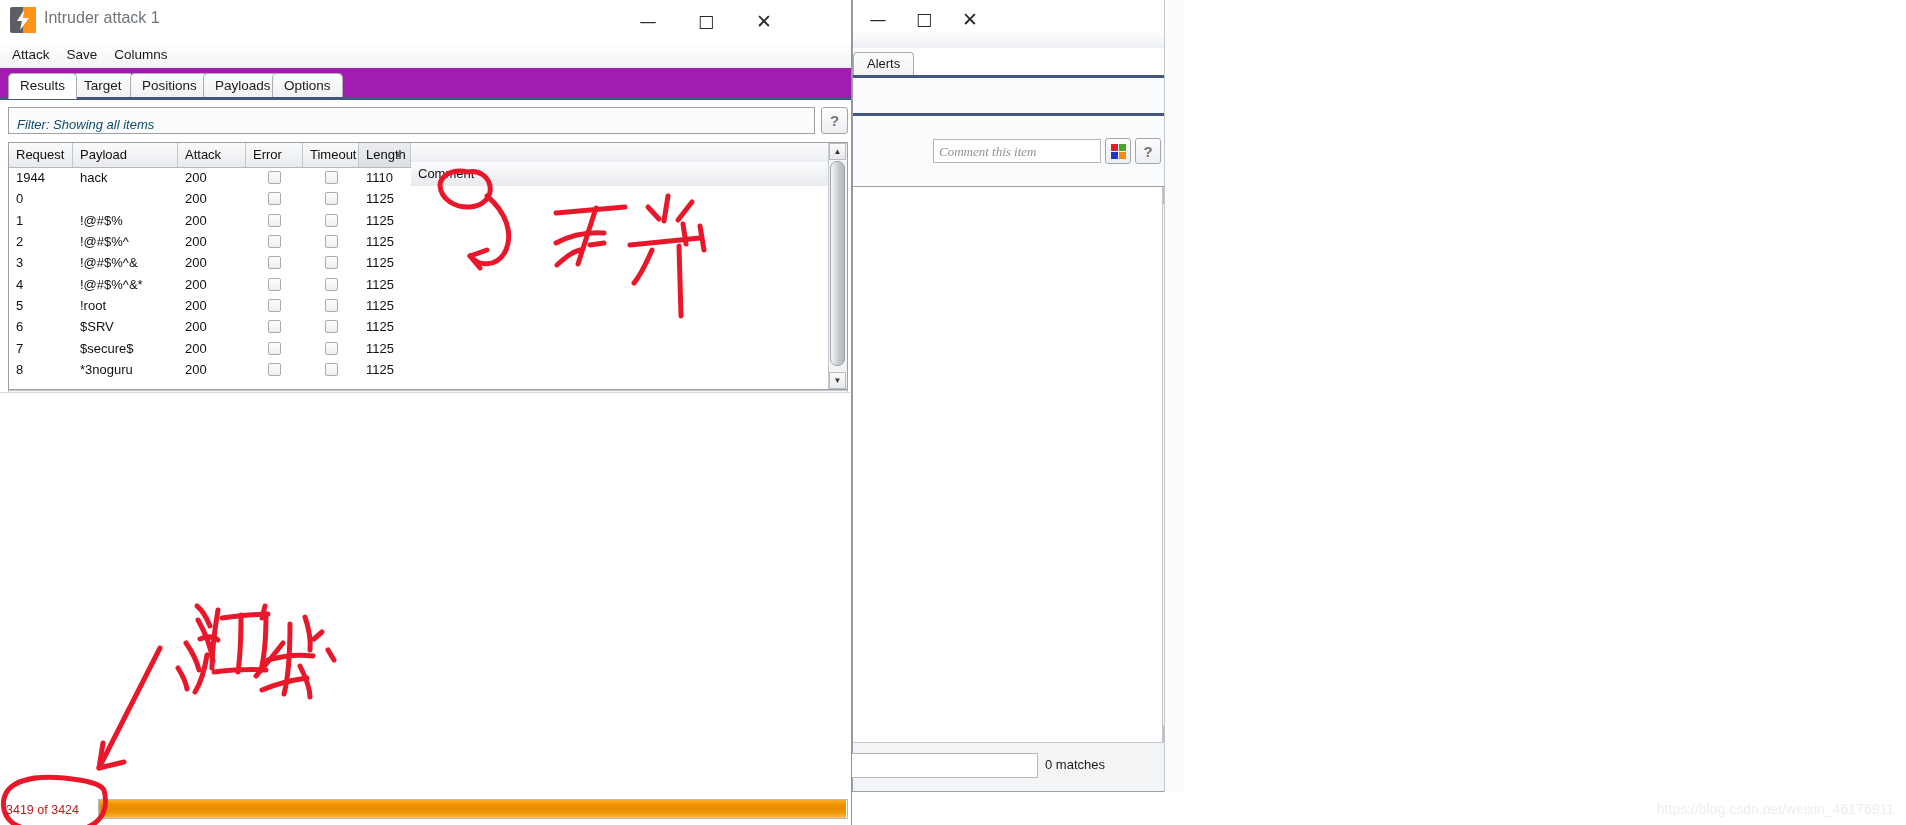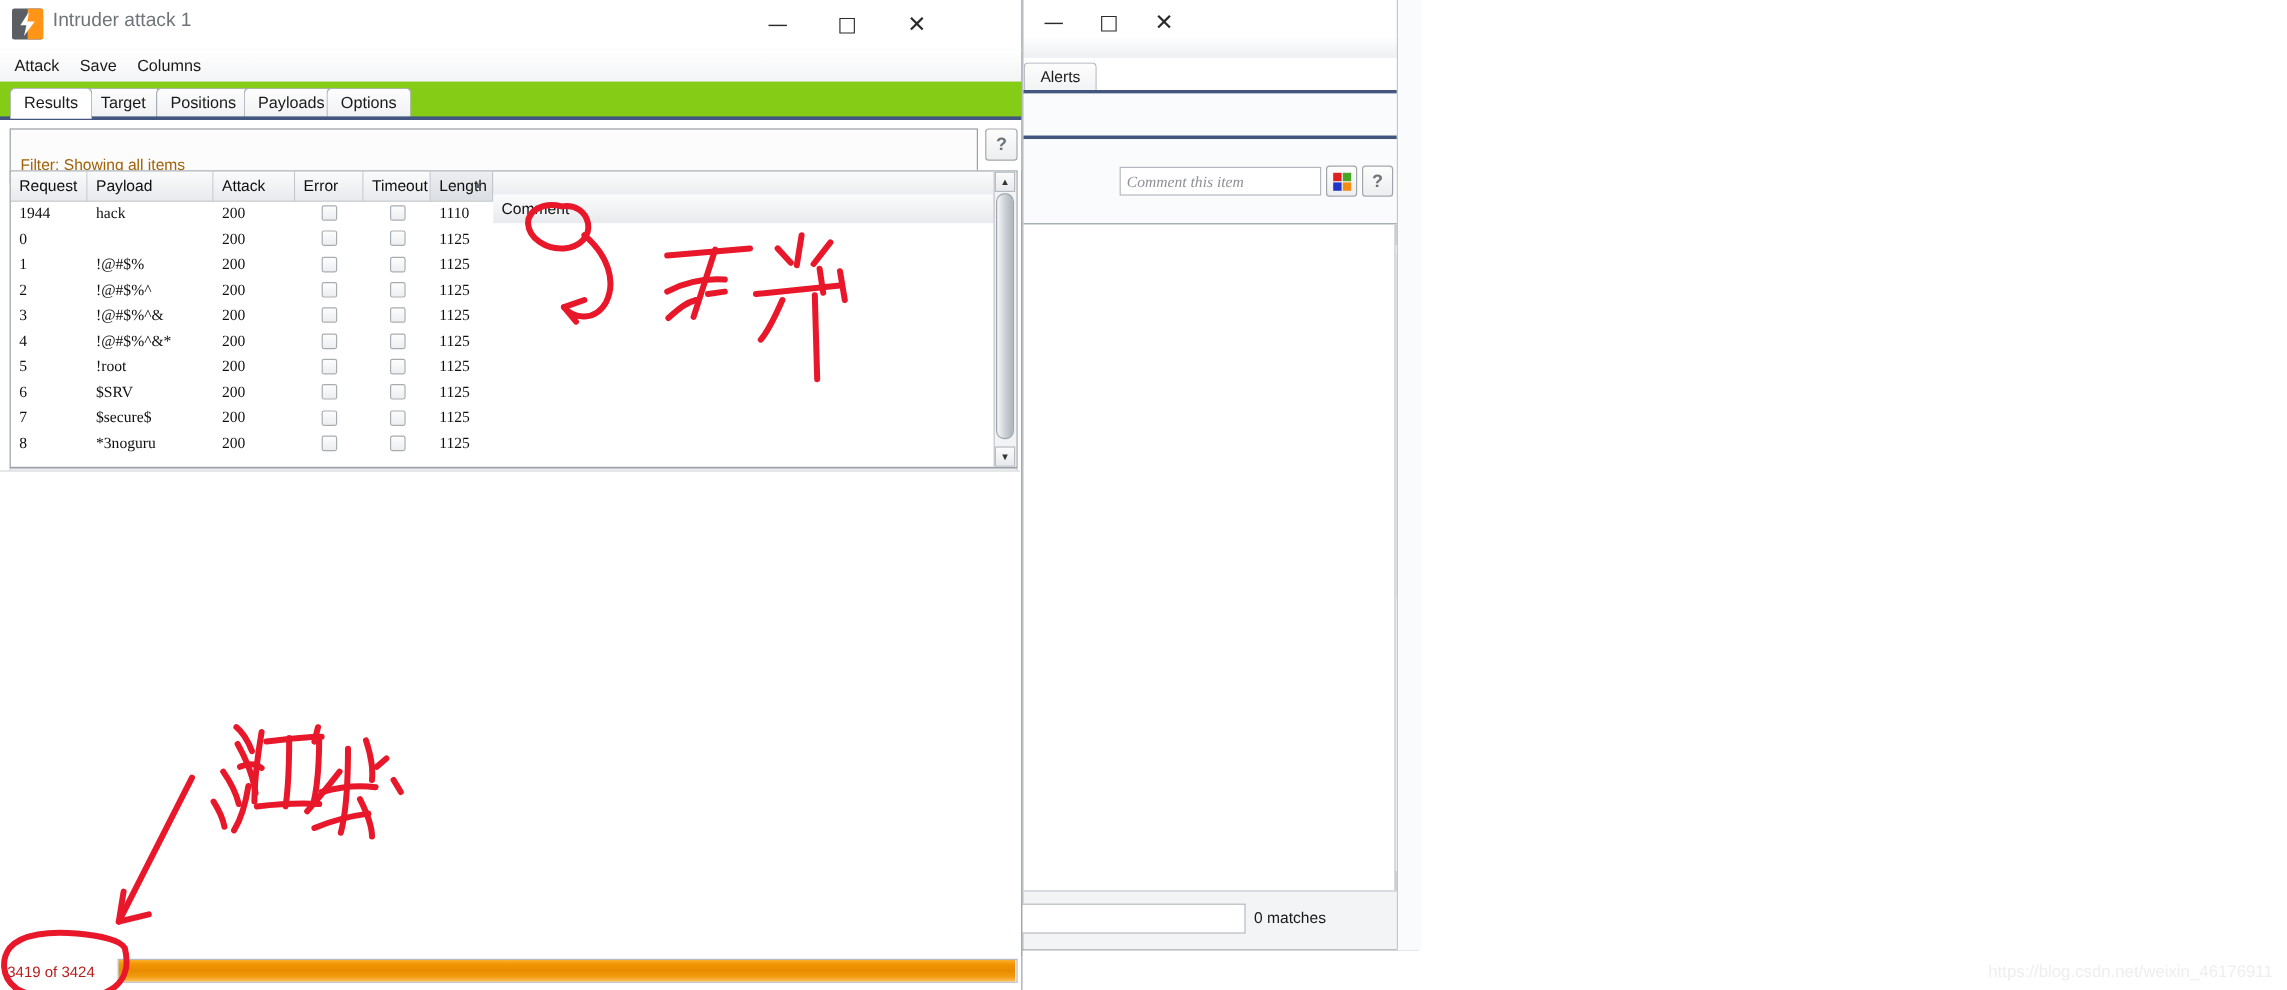--- a/index.html
+++ b/index.html
@@ -314,7 +314,7 @@
     position: absolute;
     left: 0; top: 68px; right: 0;
     height: 30px;
-    background: #84cc16;
+    background: #a21caf;
   }
   .tab {
     position: absolute;

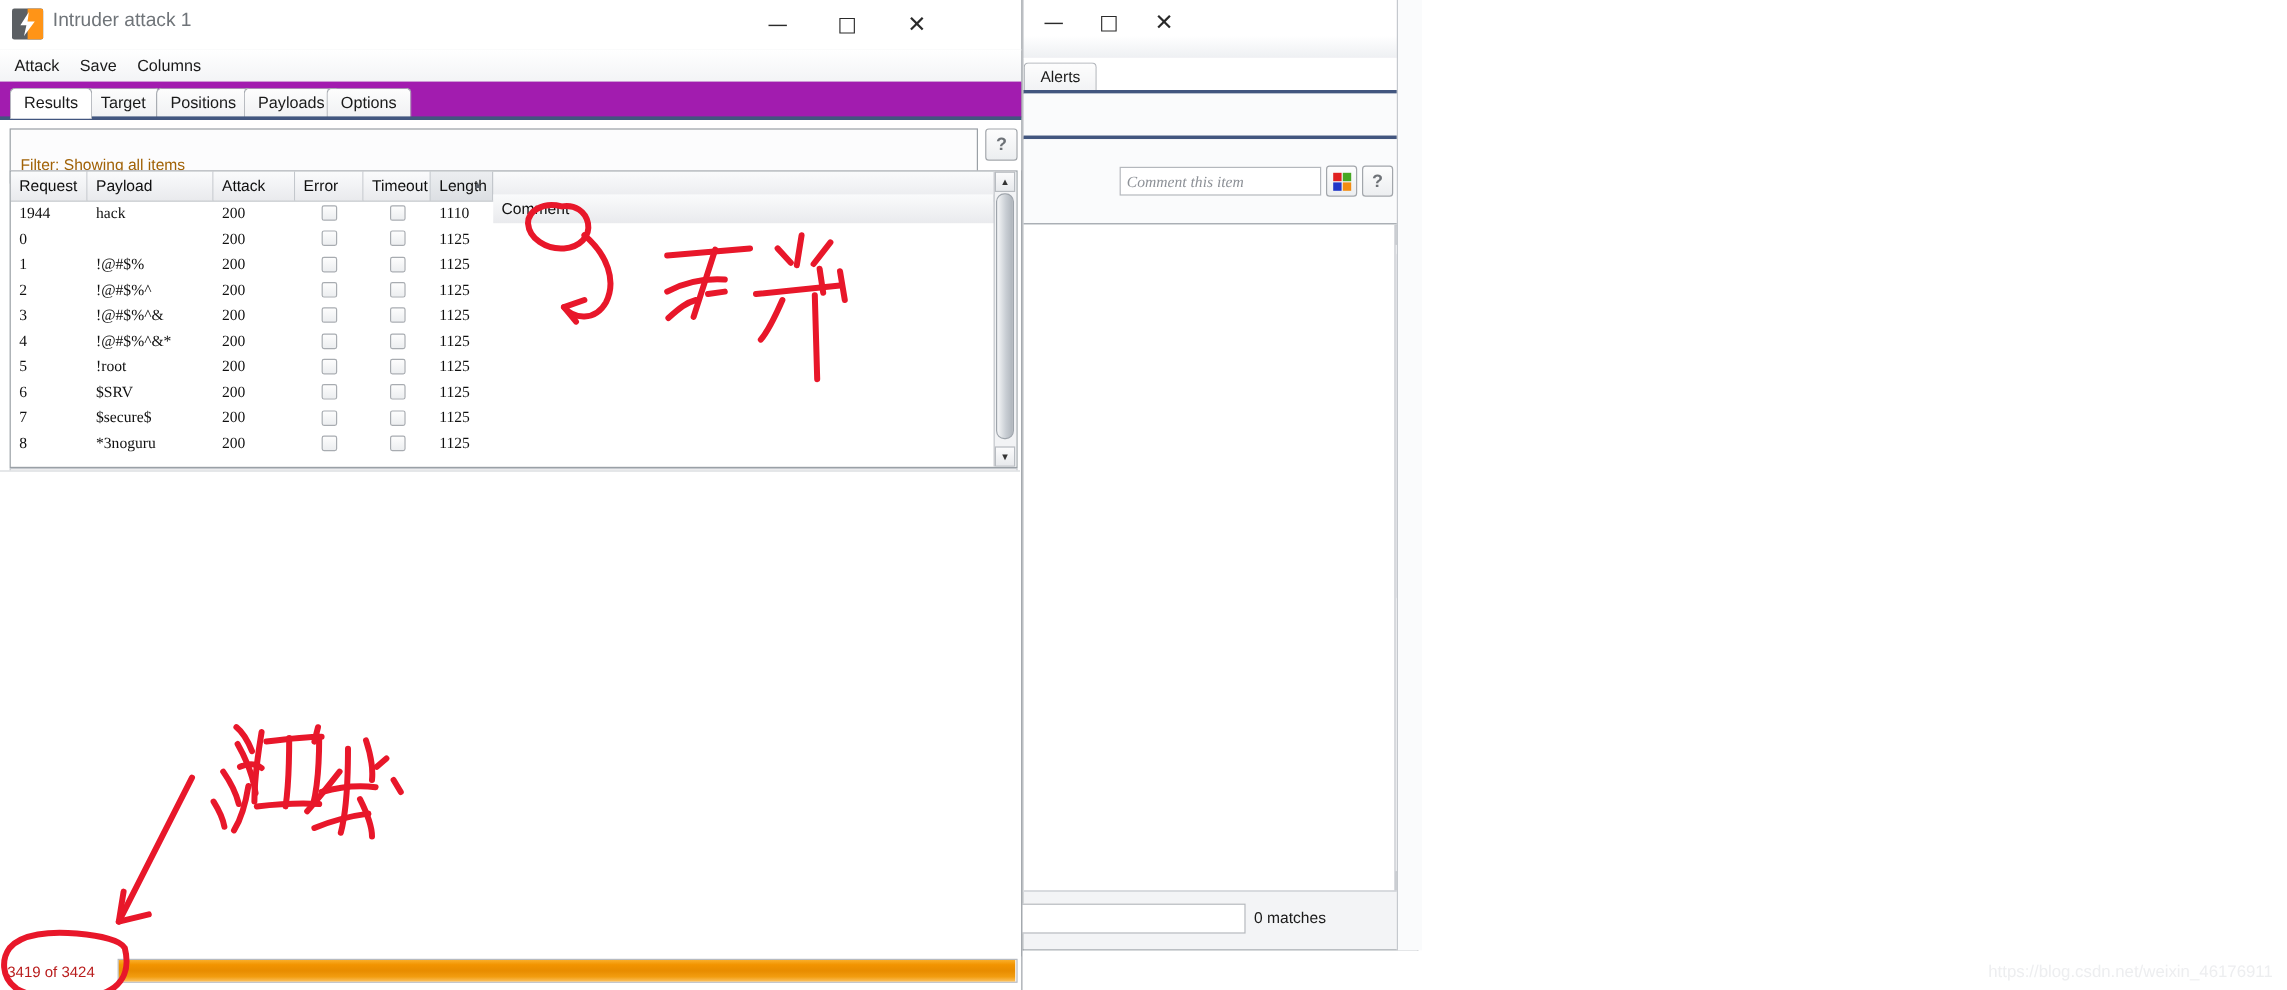--- a/index.html
+++ b/index.html
@@ -357,8 +357,9 @@
     border: 1px solid #9aa0a6;
     background: #fcfcfd;
     font-size: 13px;
-    color: #a16207;
-    padding: 22px 8px;
+    color: #0c4a6e;
+    padding: 9px 8px;
+    font-style: italic;
   }
   #filter-help {
     position: absolute;

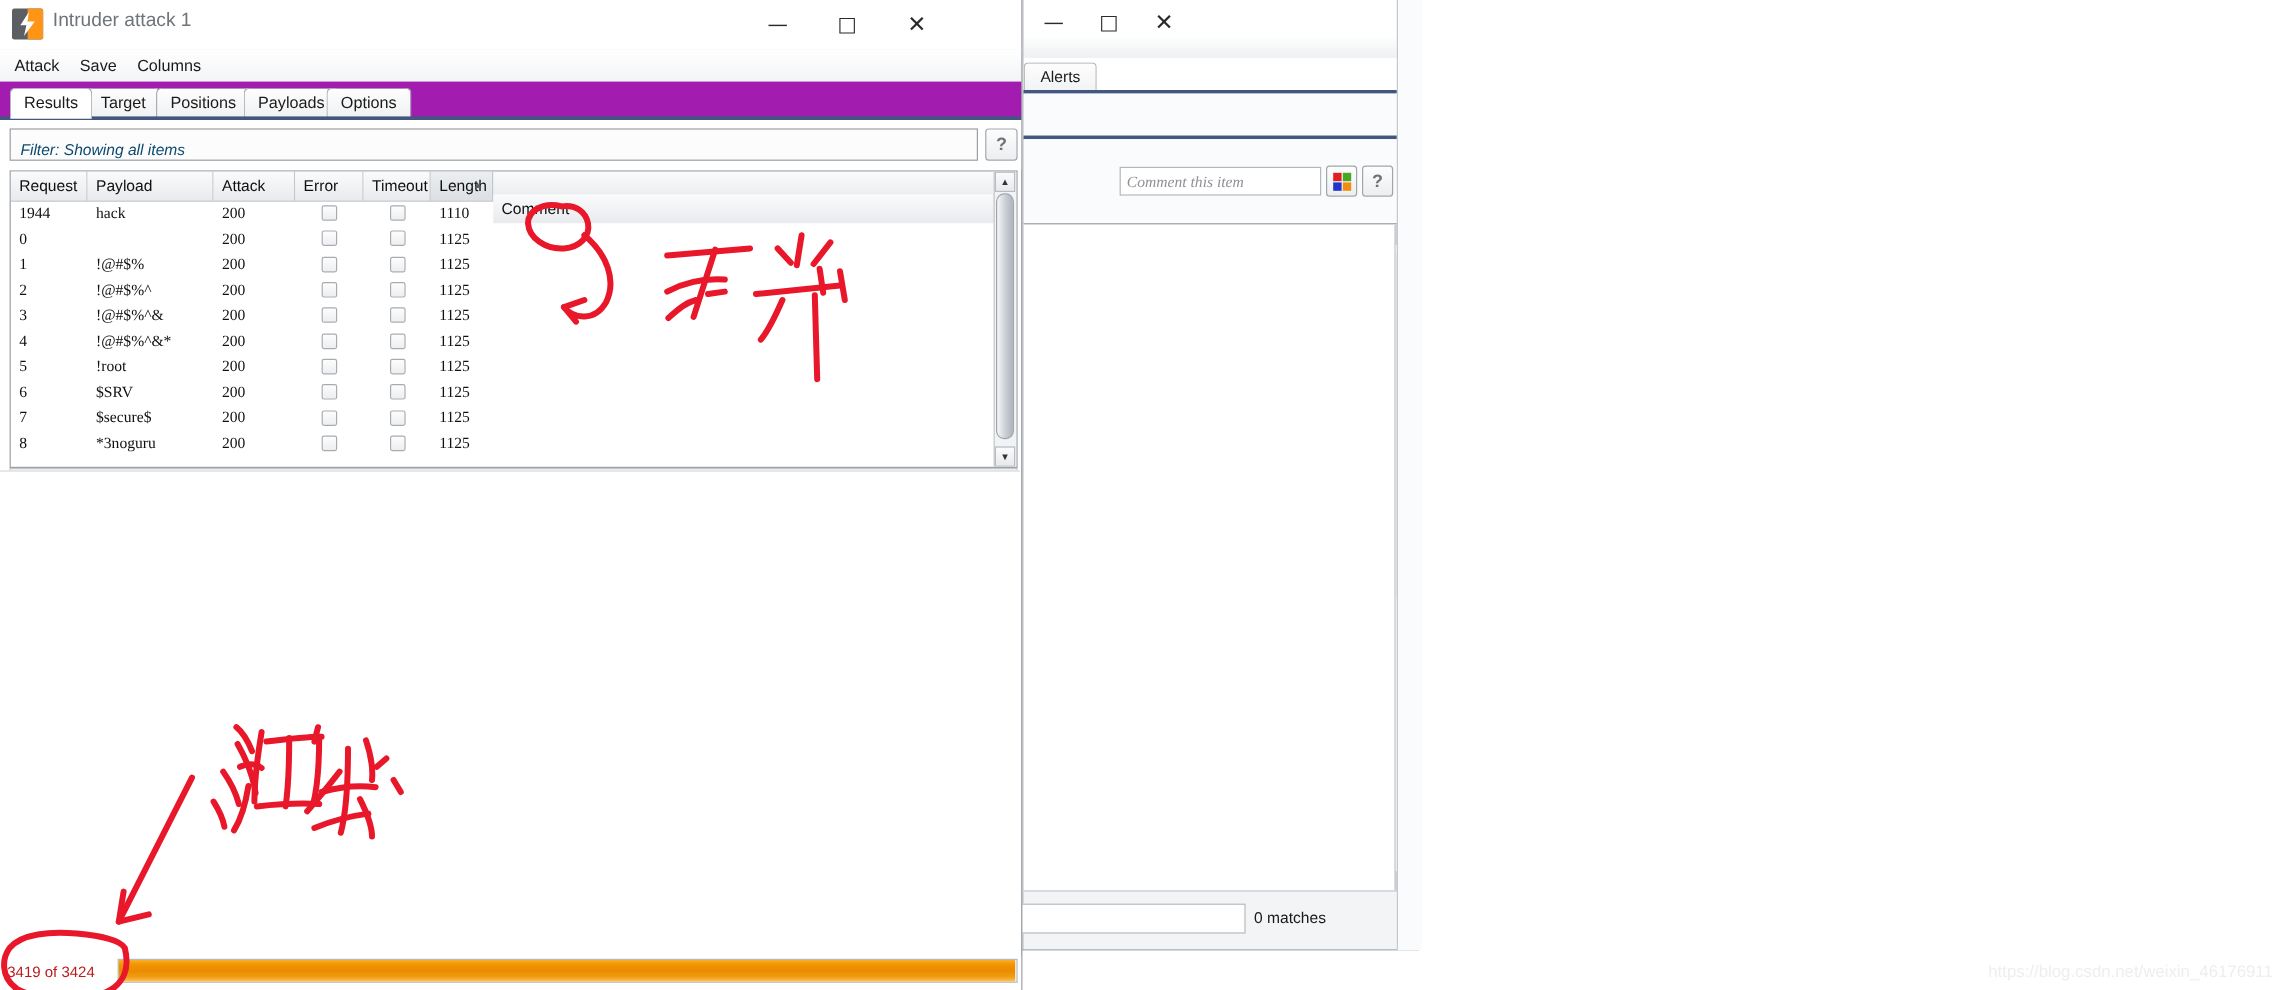--- a/index.html
+++ b/index.html
@@ -429,7 +429,6 @@
     display: flex;
     height: 21.3px;
     align-items: center;
-    font-family: Liberation Serif, serif;
   }
   .td {
     box-sizing: border-box;

